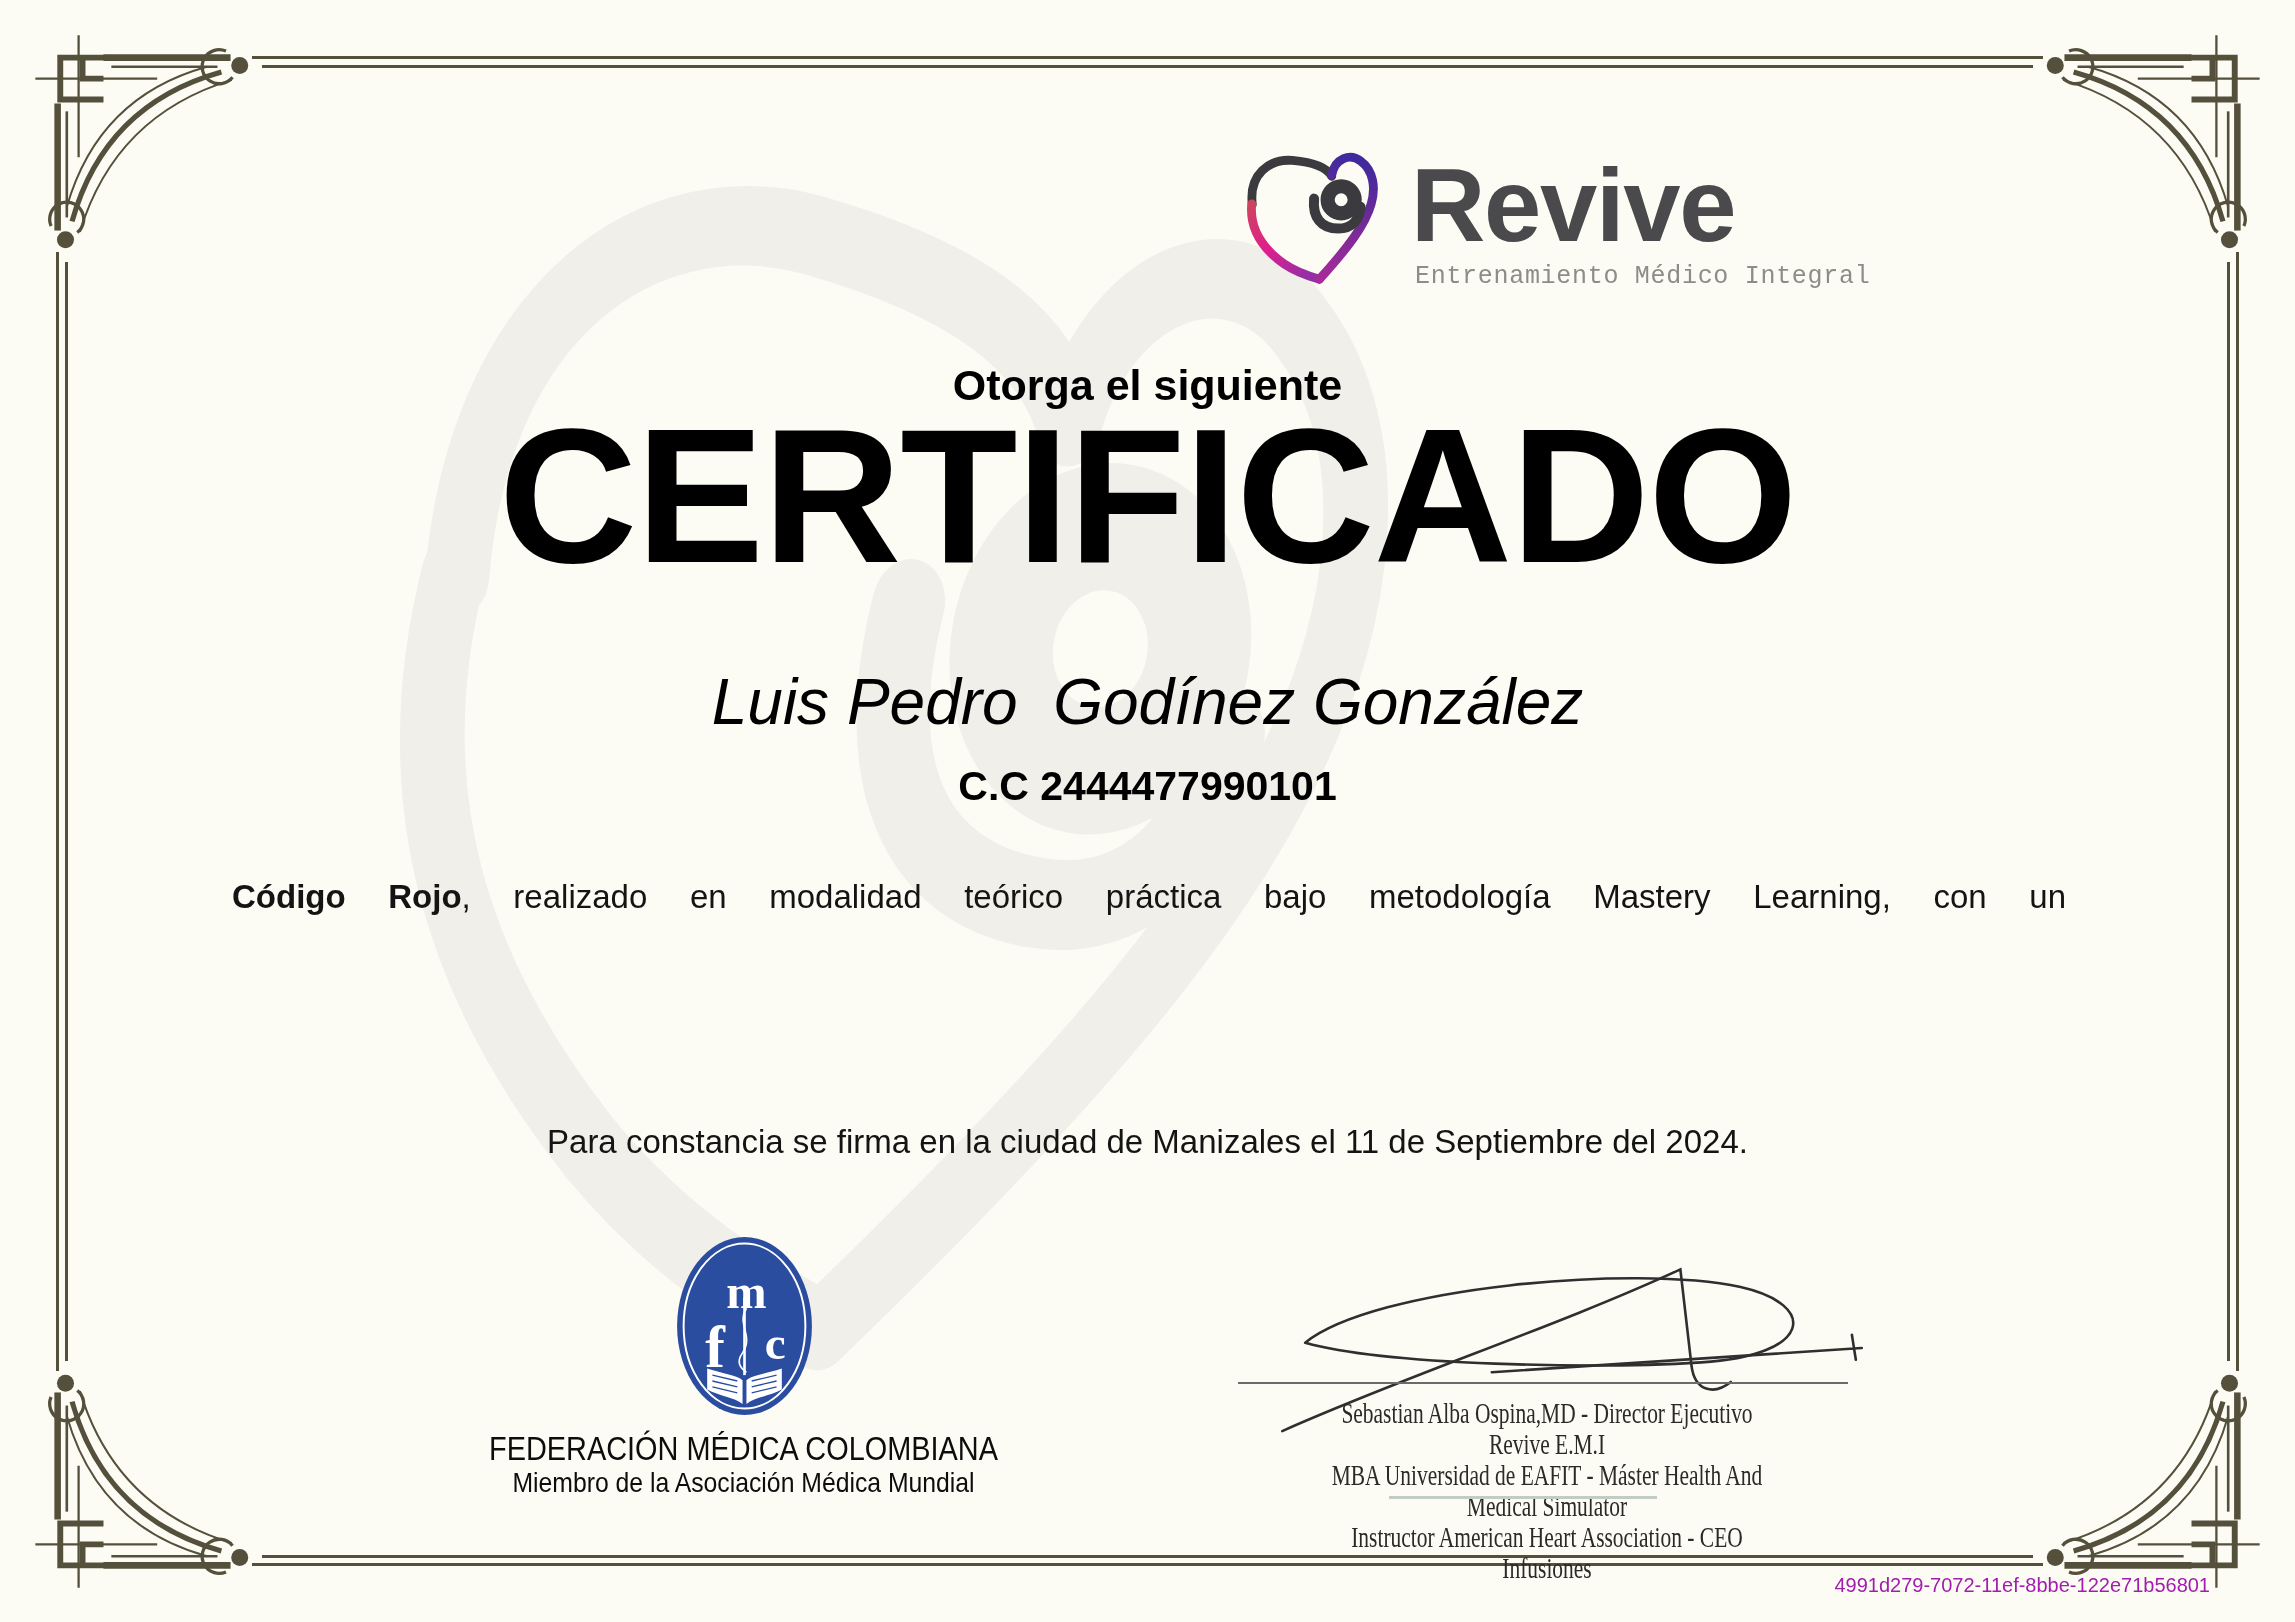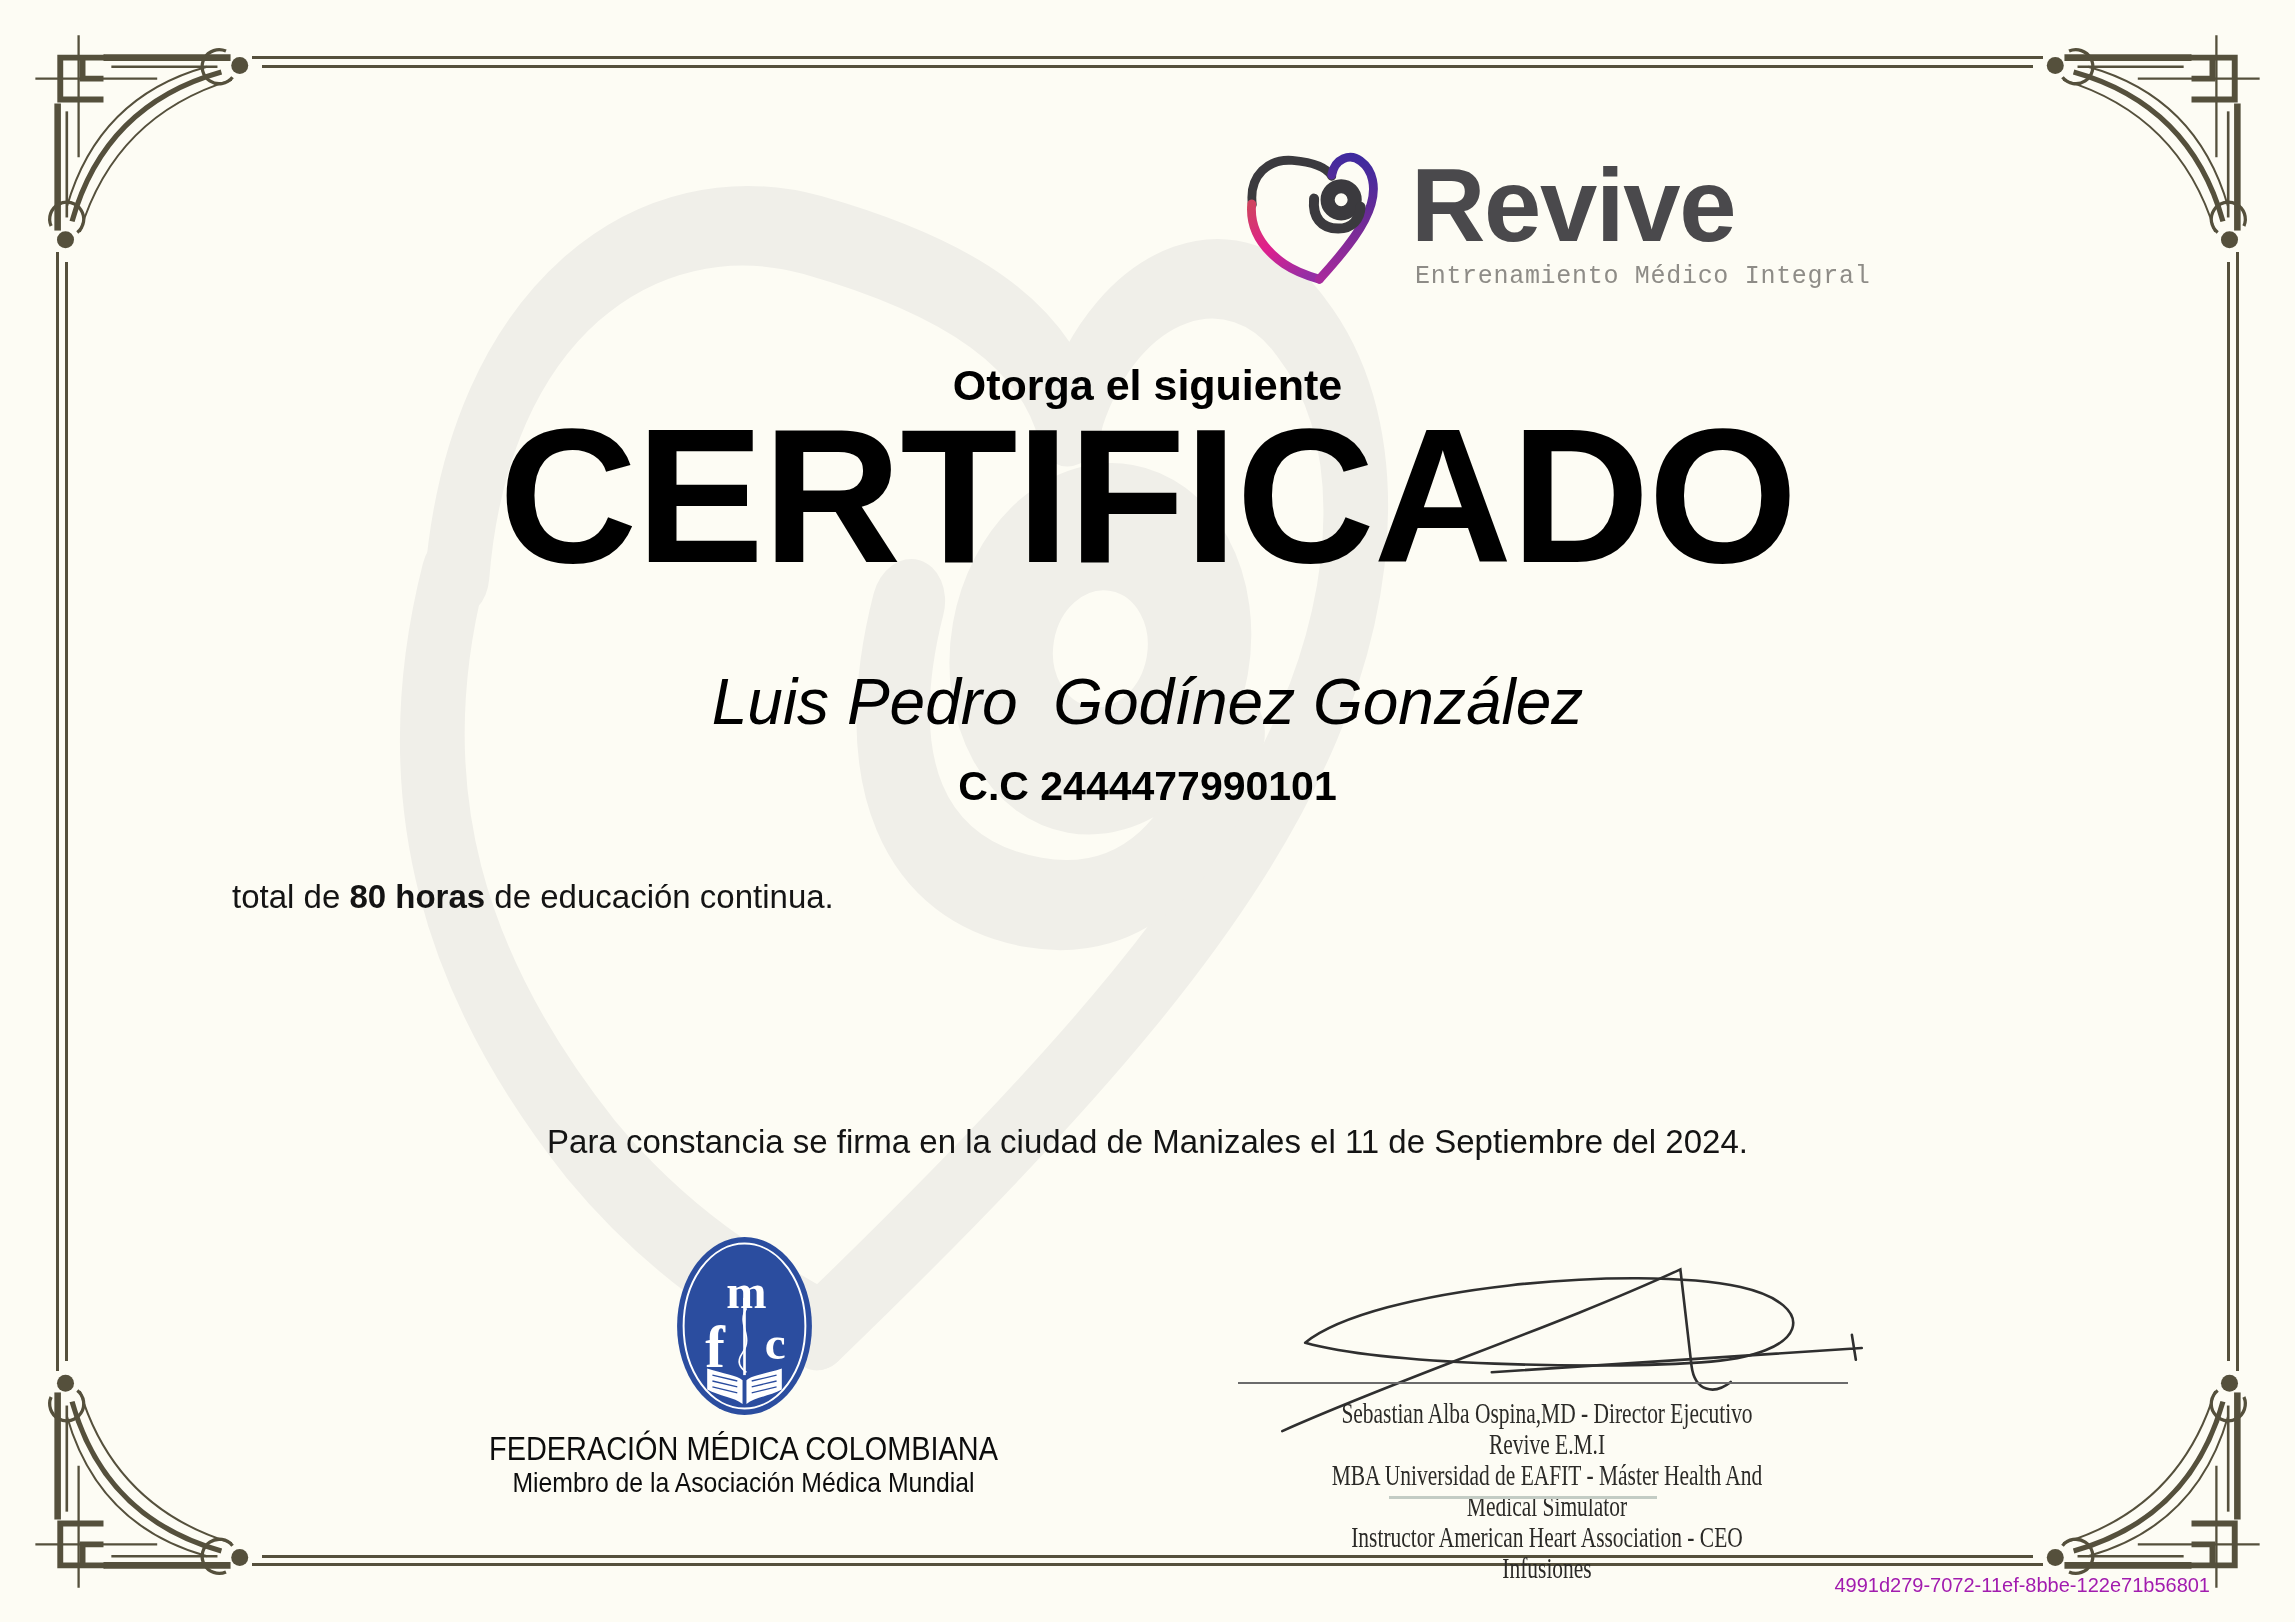--- a/index.html
+++ b/index.html
@@ -148,6 +148,7 @@
   <div class="abs center-line doc">C.C 2444477990101</div>
 
   <div class="abs body-par">
+      <div class="jline just"><b>Código Rojo</b><span>, realizado en modalidad teórico práctica bajo metodología Mastery Learning, con un</span></div>
       <div class="jline"><span>total de </span><b>80 horas</b><span> de educación continua.</span></div>
     </div>
 

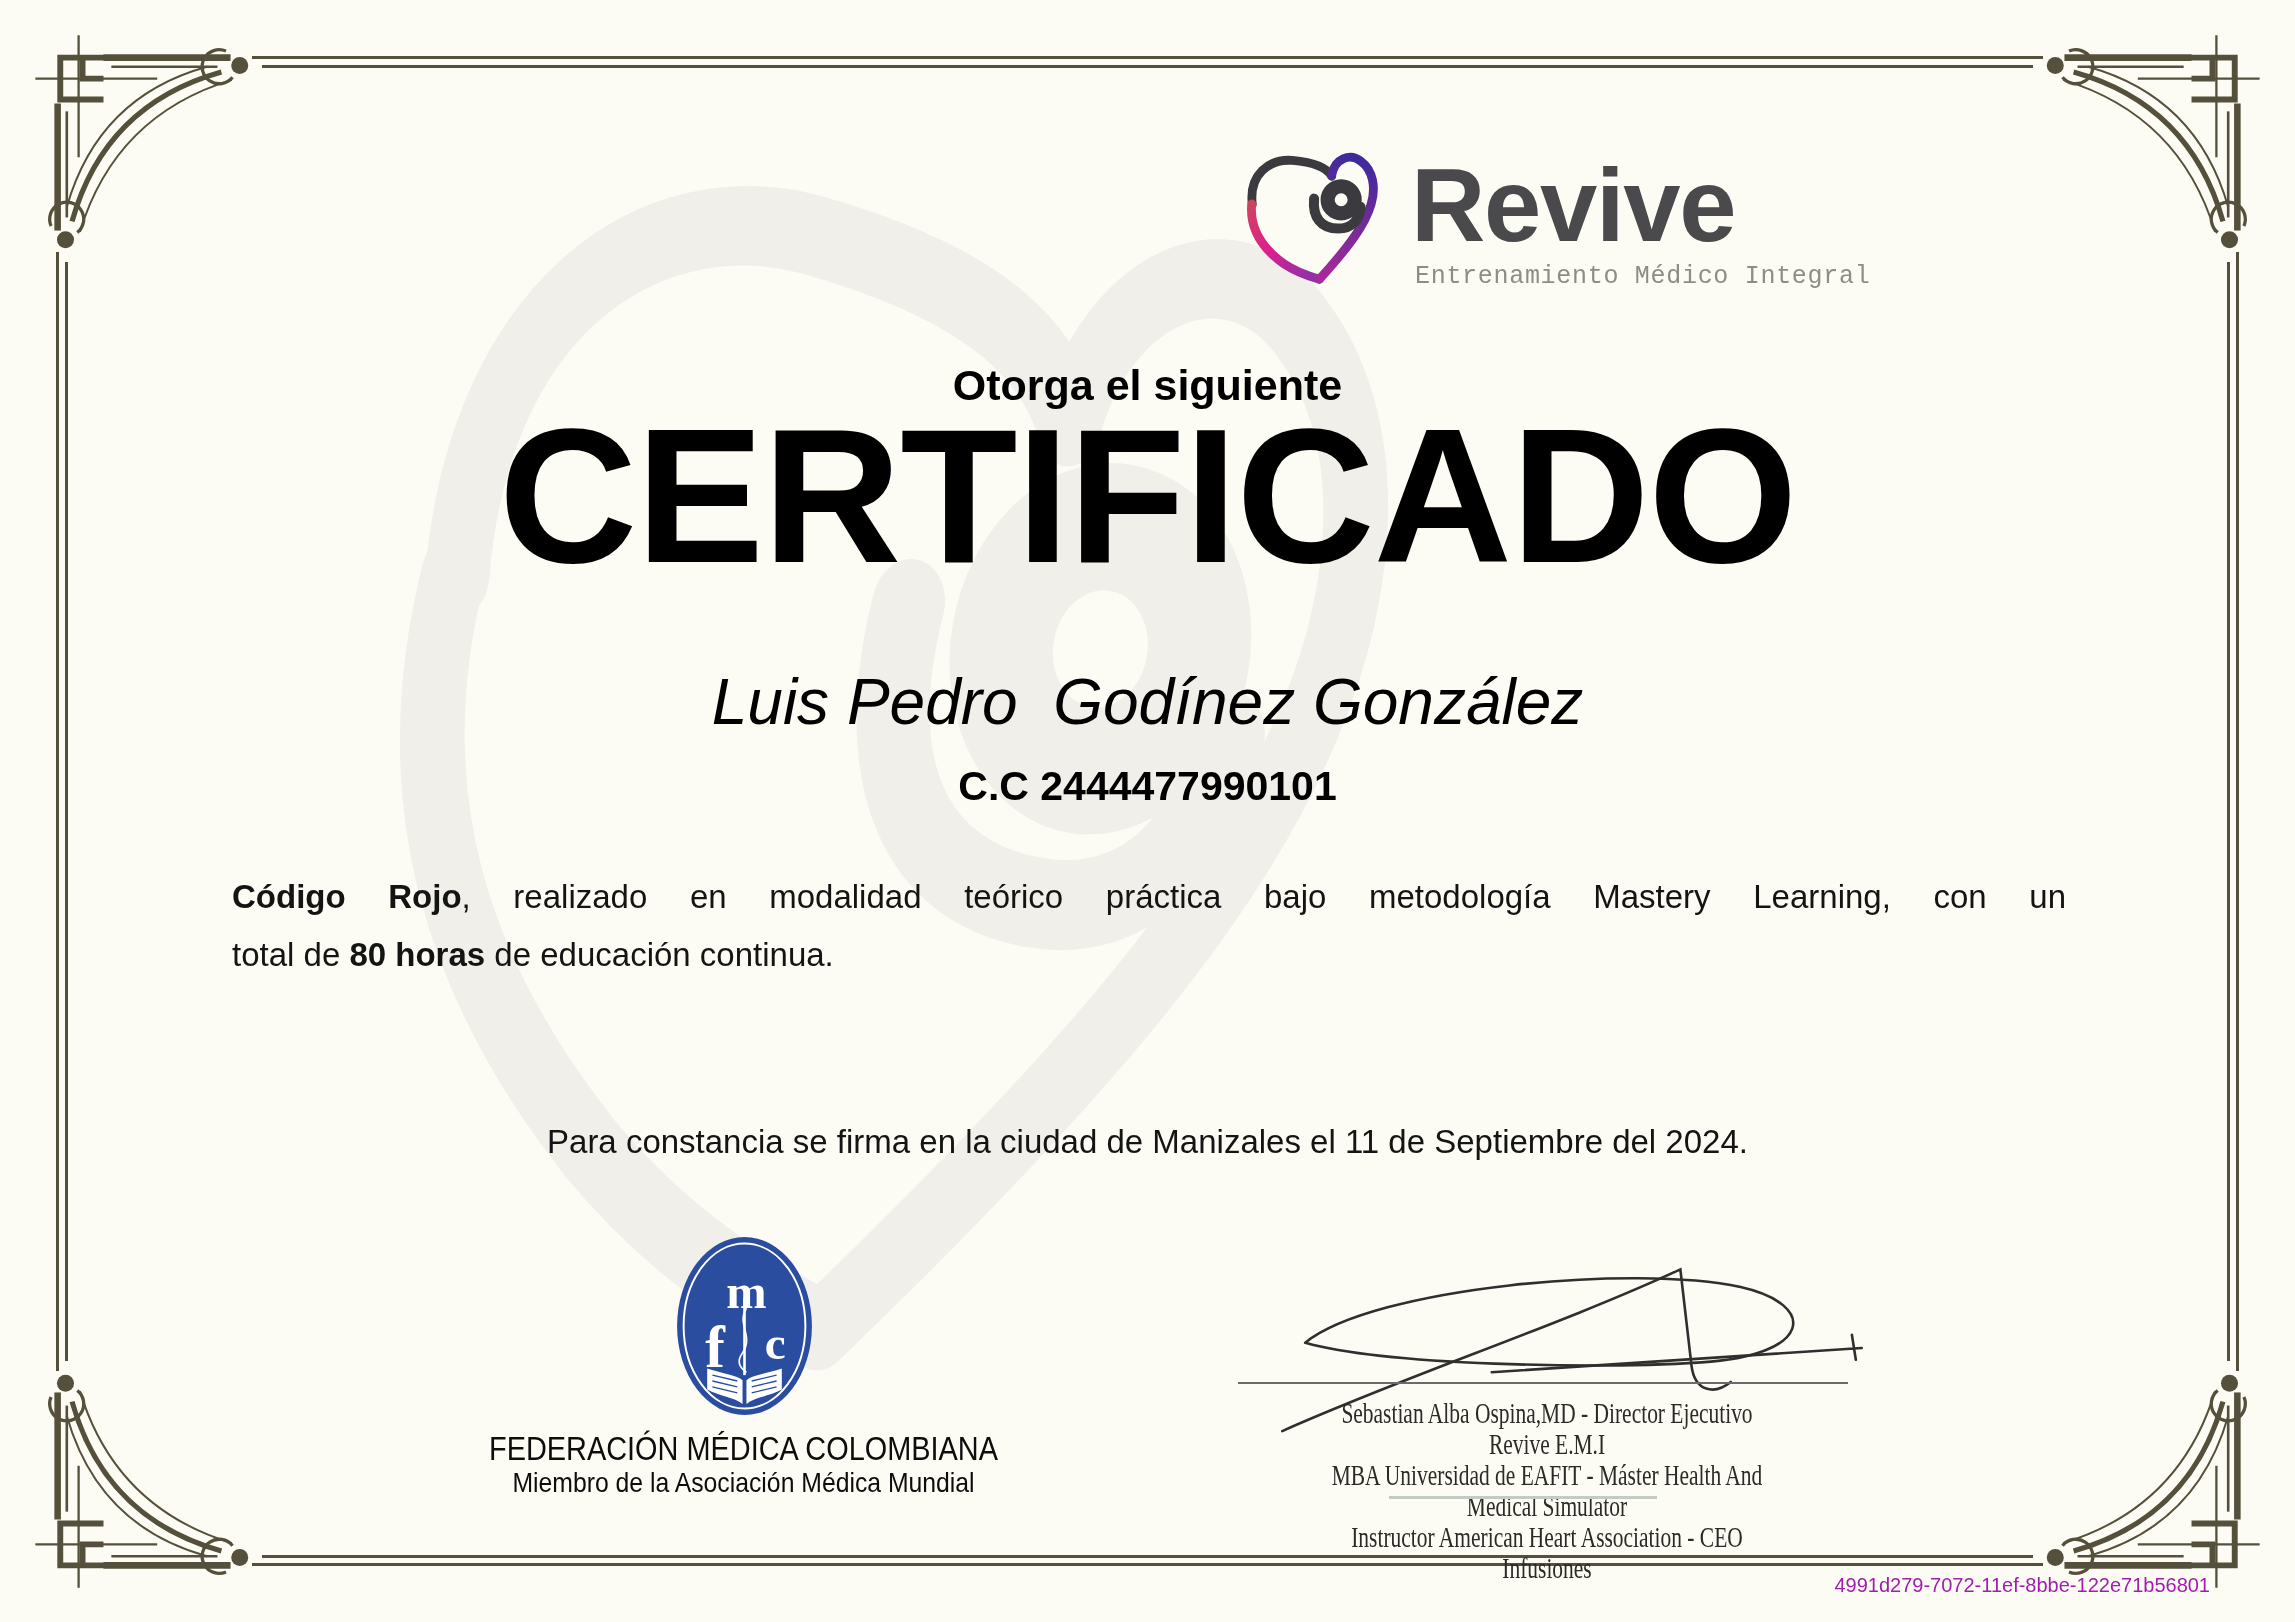--- a/index.html
+++ b/index.html
@@ -149,7 +149,6 @@
 
   <div class="abs body-par">
       <div class="jline just"><b>Código Rojo</b><span>, realizado en modalidad teórico práctica bajo metodología Mastery Learning, con un</span></div>
-      <div class="jline"><span>total de </span><b>80 horas</b><span> de educación continua.</span></div>
     </div>
 
   <div class="abs center-line constancy">Para constancia se firma en la ciudad de Manizales el 11 de Septiembre del 2024.</div>

